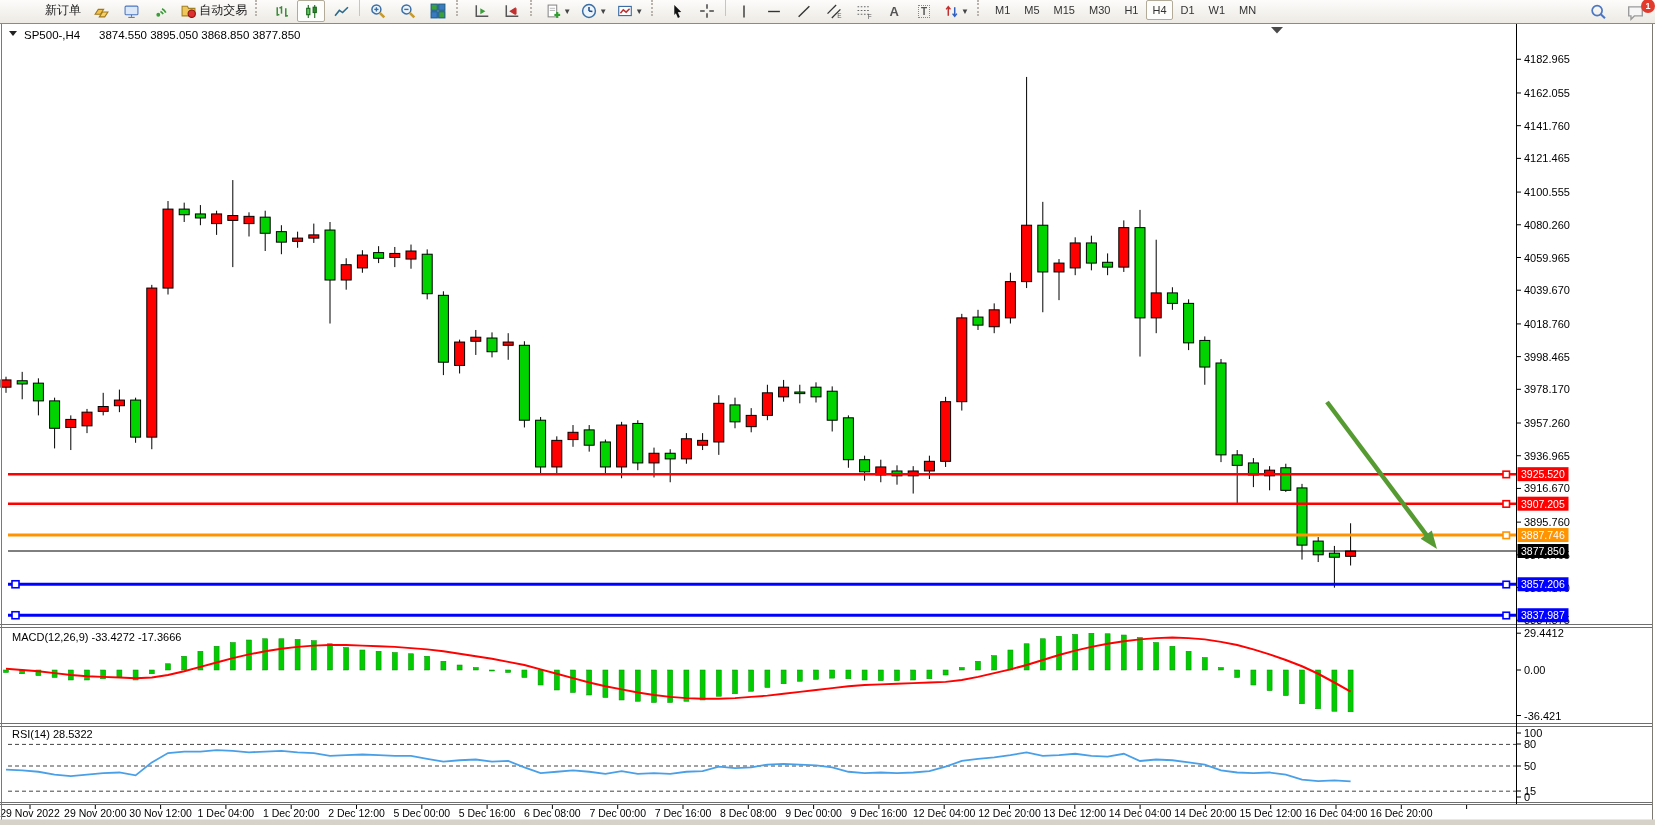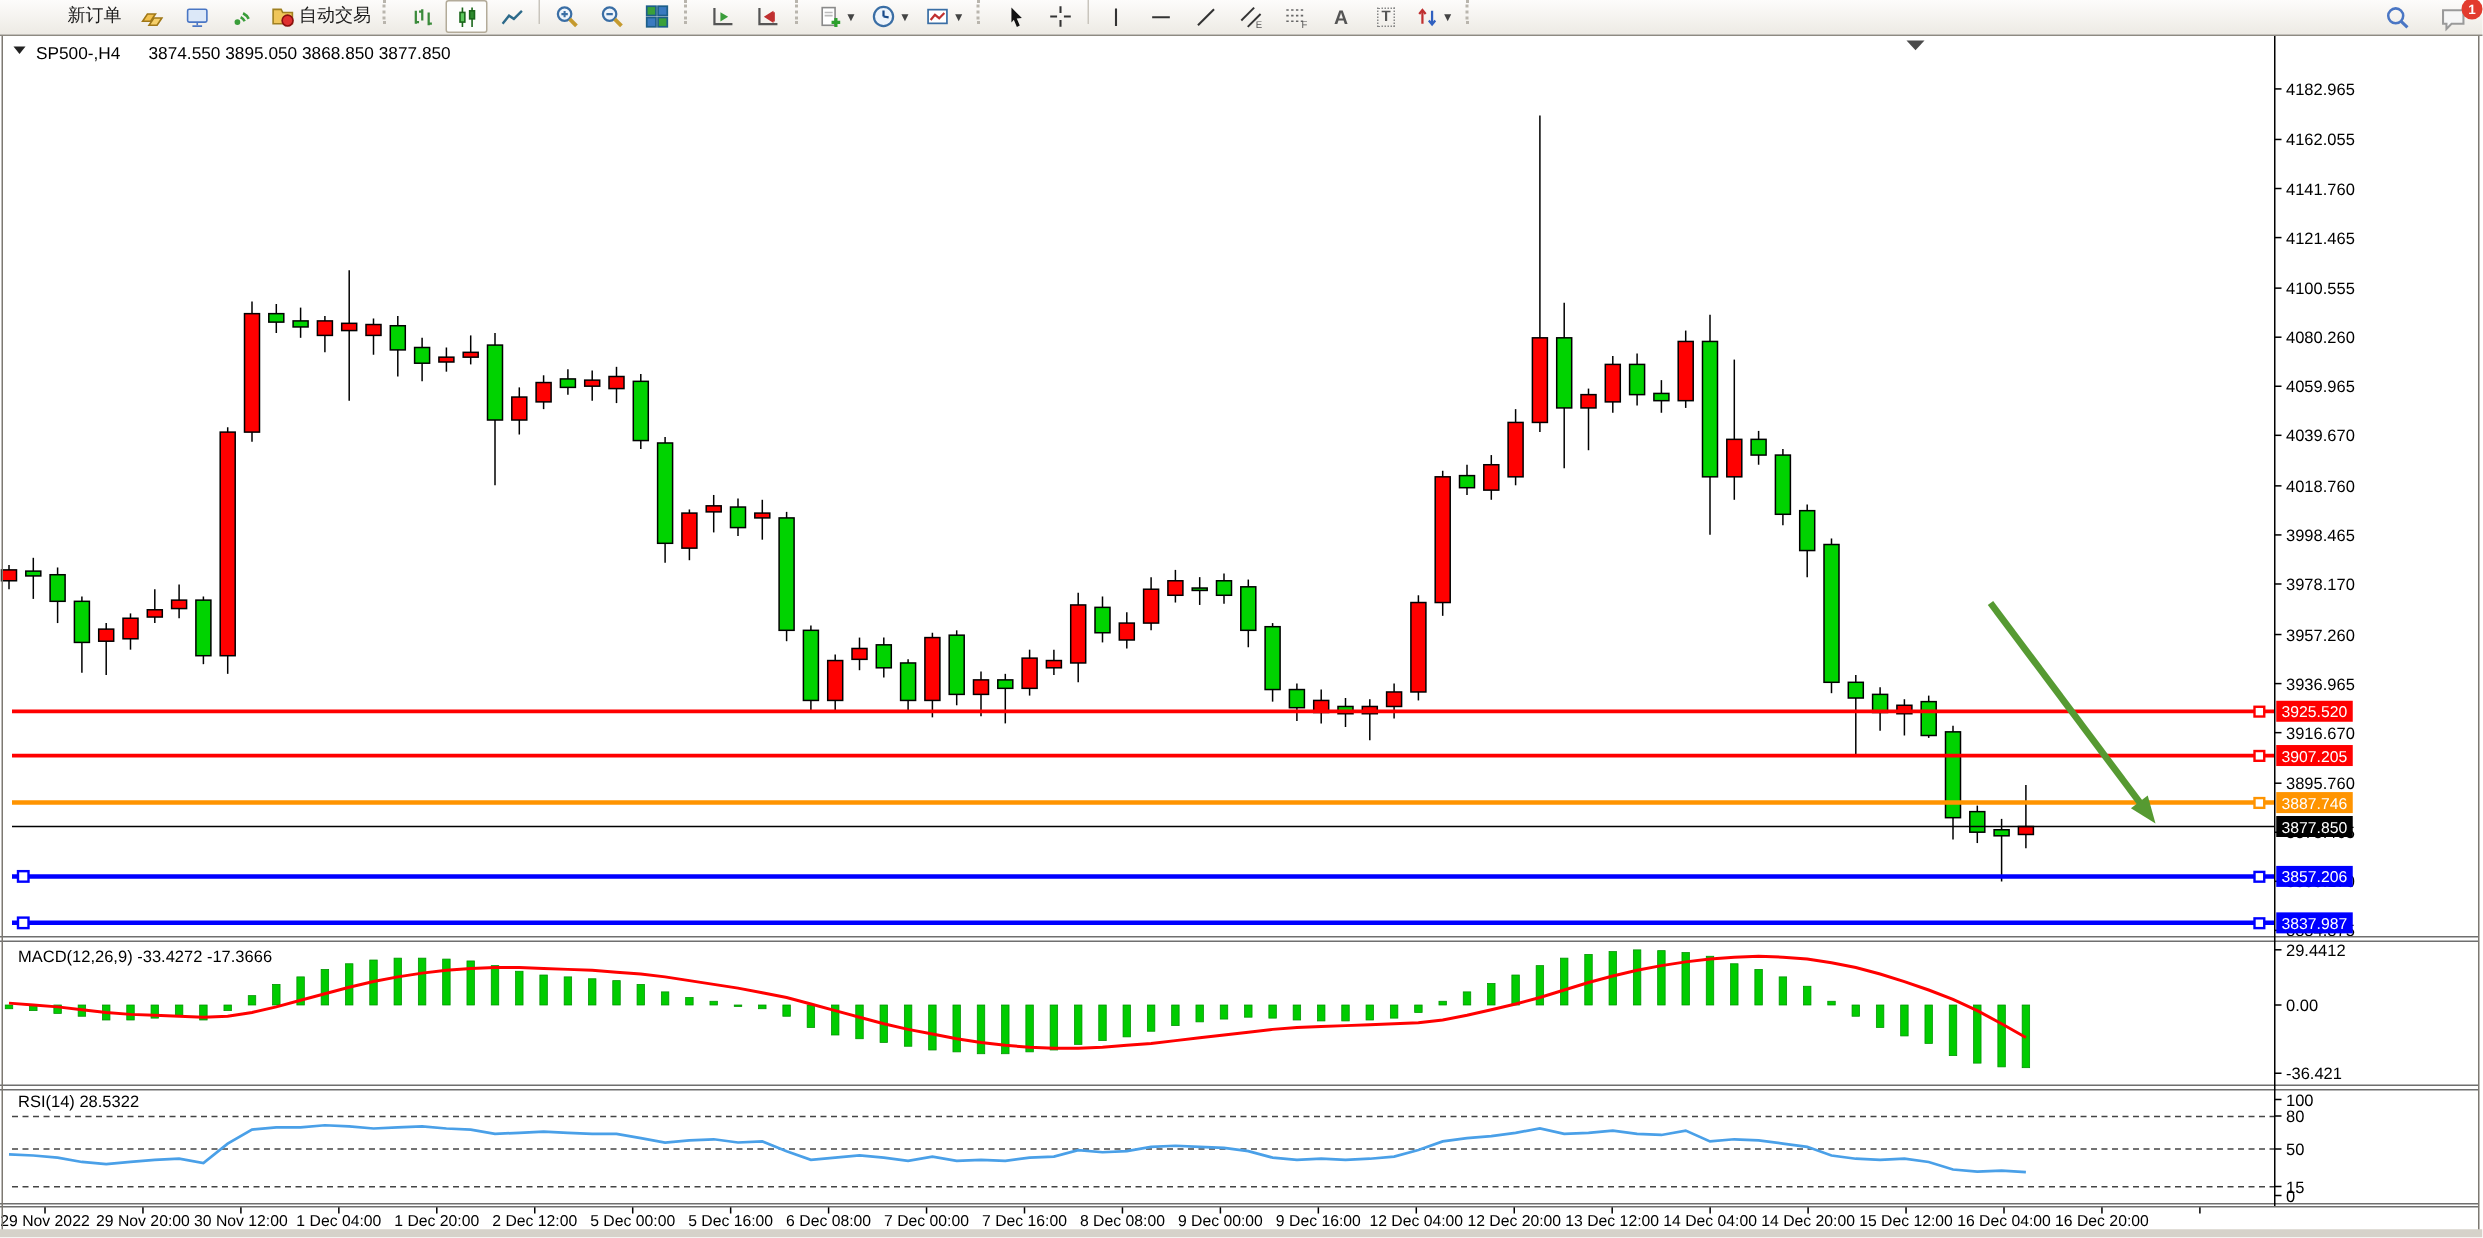--- a/index.html
+++ b/index.html
@@ -613,6 +613,7 @@
       <span class="caret">▼</span>
     </span>
   <span class="grip"></span>
+  <span id="tf-group"><button class="tbtn tf">M1</button><button class="tbtn tf">M5</button><button class="tbtn tf">M15</button><button class="tbtn tf">M30</button><button class="tbtn tf">H1</button><button class="tbtn tf active">H4</button><button class="tbtn tf">D1</button><button class="tbtn tf">W1</button><button class="tbtn tf">MN</button></span>
   <div id="right-icons">
     <span class="tbtn">
         <svg width="17" height="17" viewBox="0 0 15 15">

